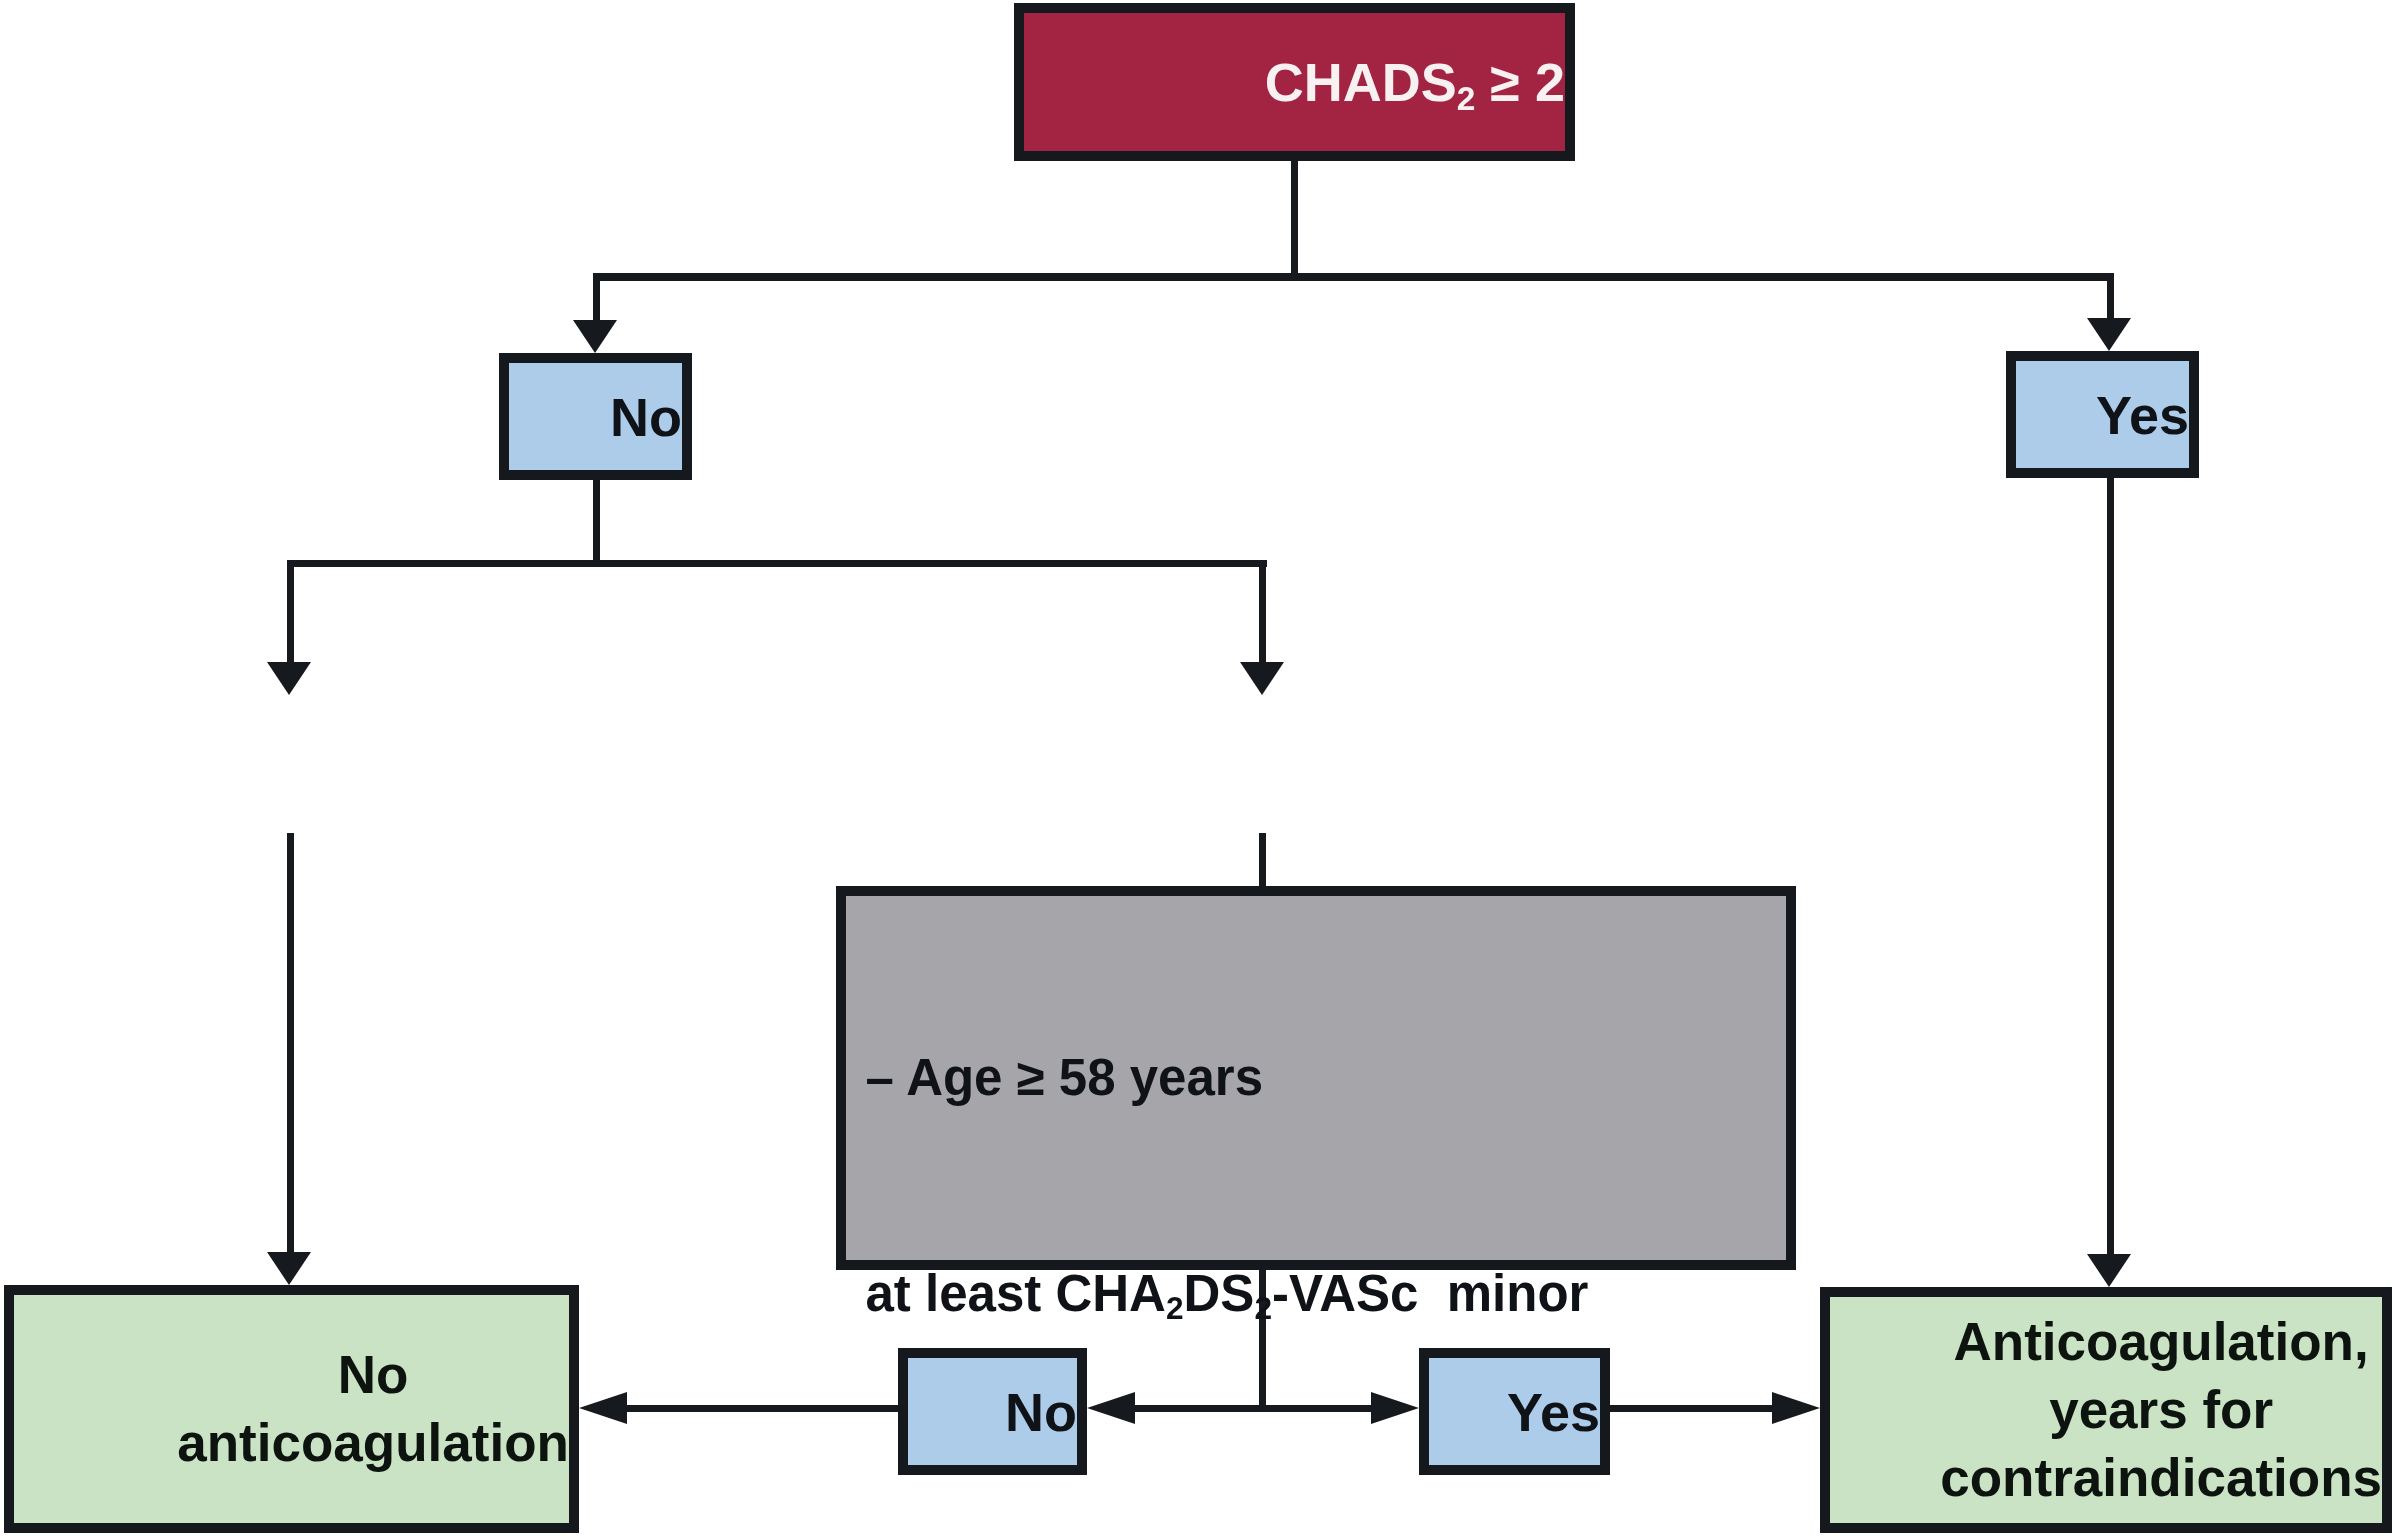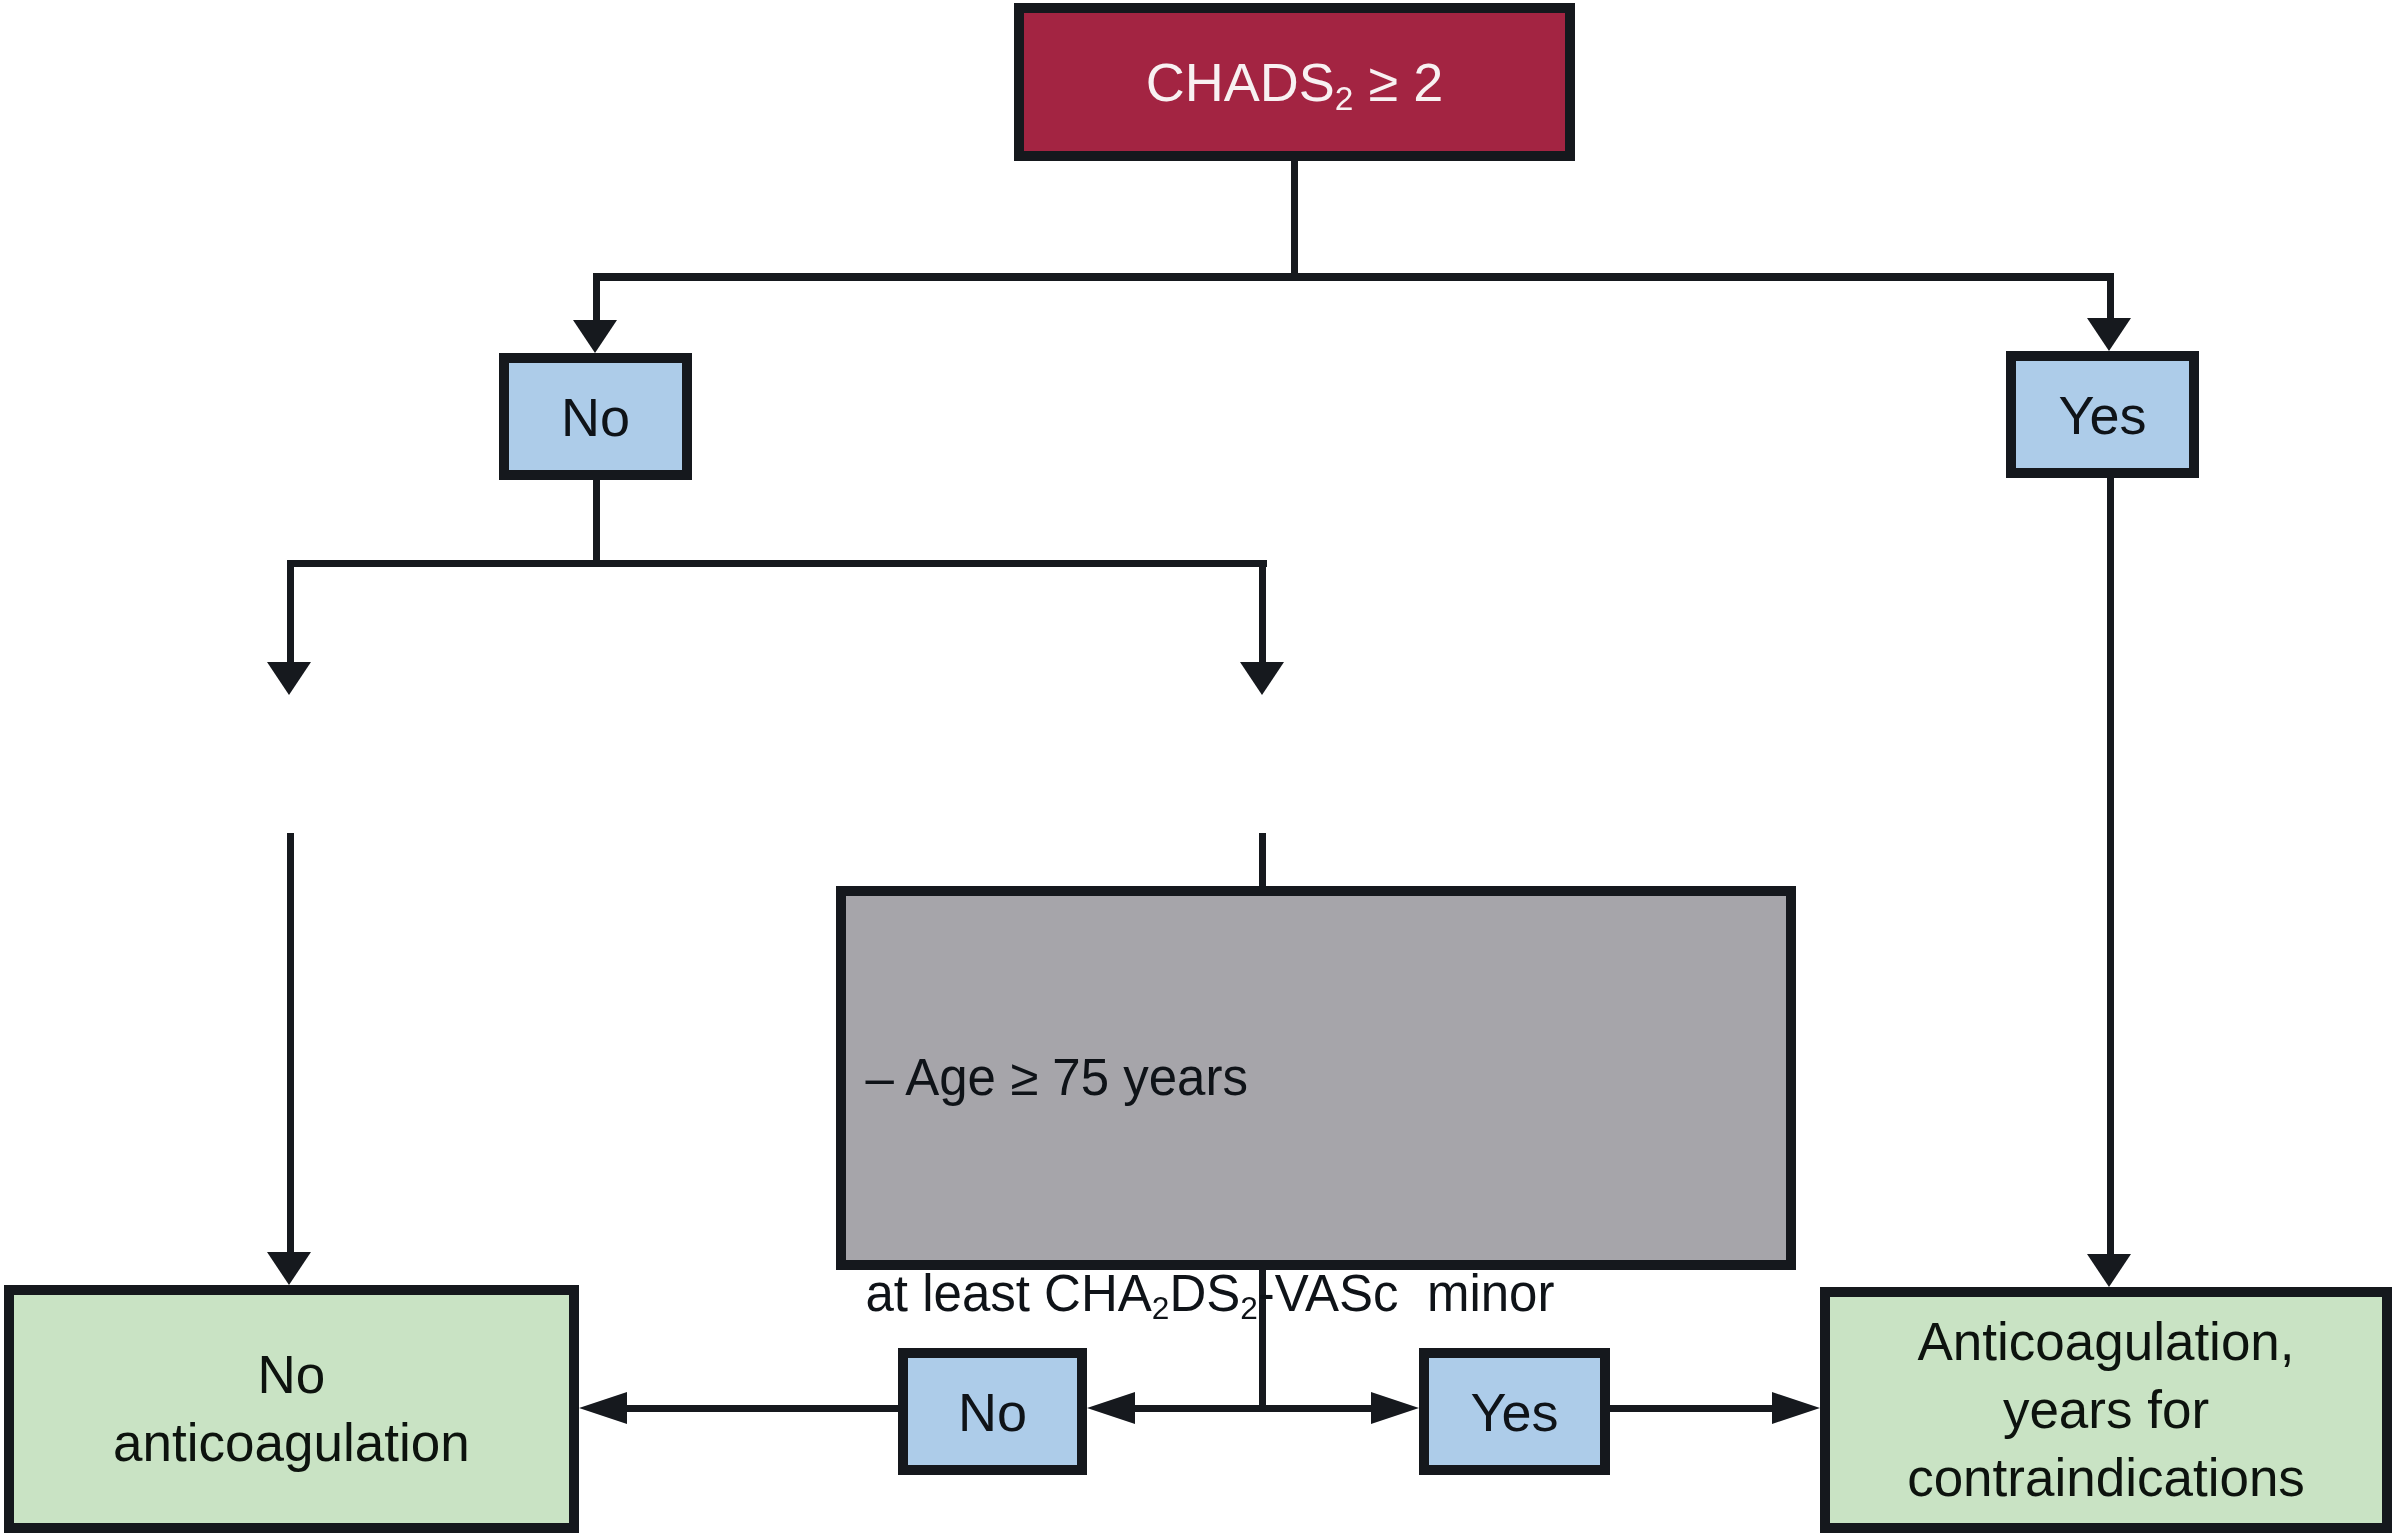--- a/index.html
+++ b/index.html
@@ -10,8 +10,9 @@
   .node {
     position:absolute; box-sizing:border-box;
     border:10.7px solid #15181d;
-    display:flex; align-items:center; justify-content:center;
+    display:flex; align-items:center; justify-content:flex-end;
     text-align:center;
+    font-weight:bold;
   }
   .red   { background:#a32442; color:#f8f1f2; font-size:54px; }
   .blue  { background:#adcce9; color:#0f1318; font-size:54px; }

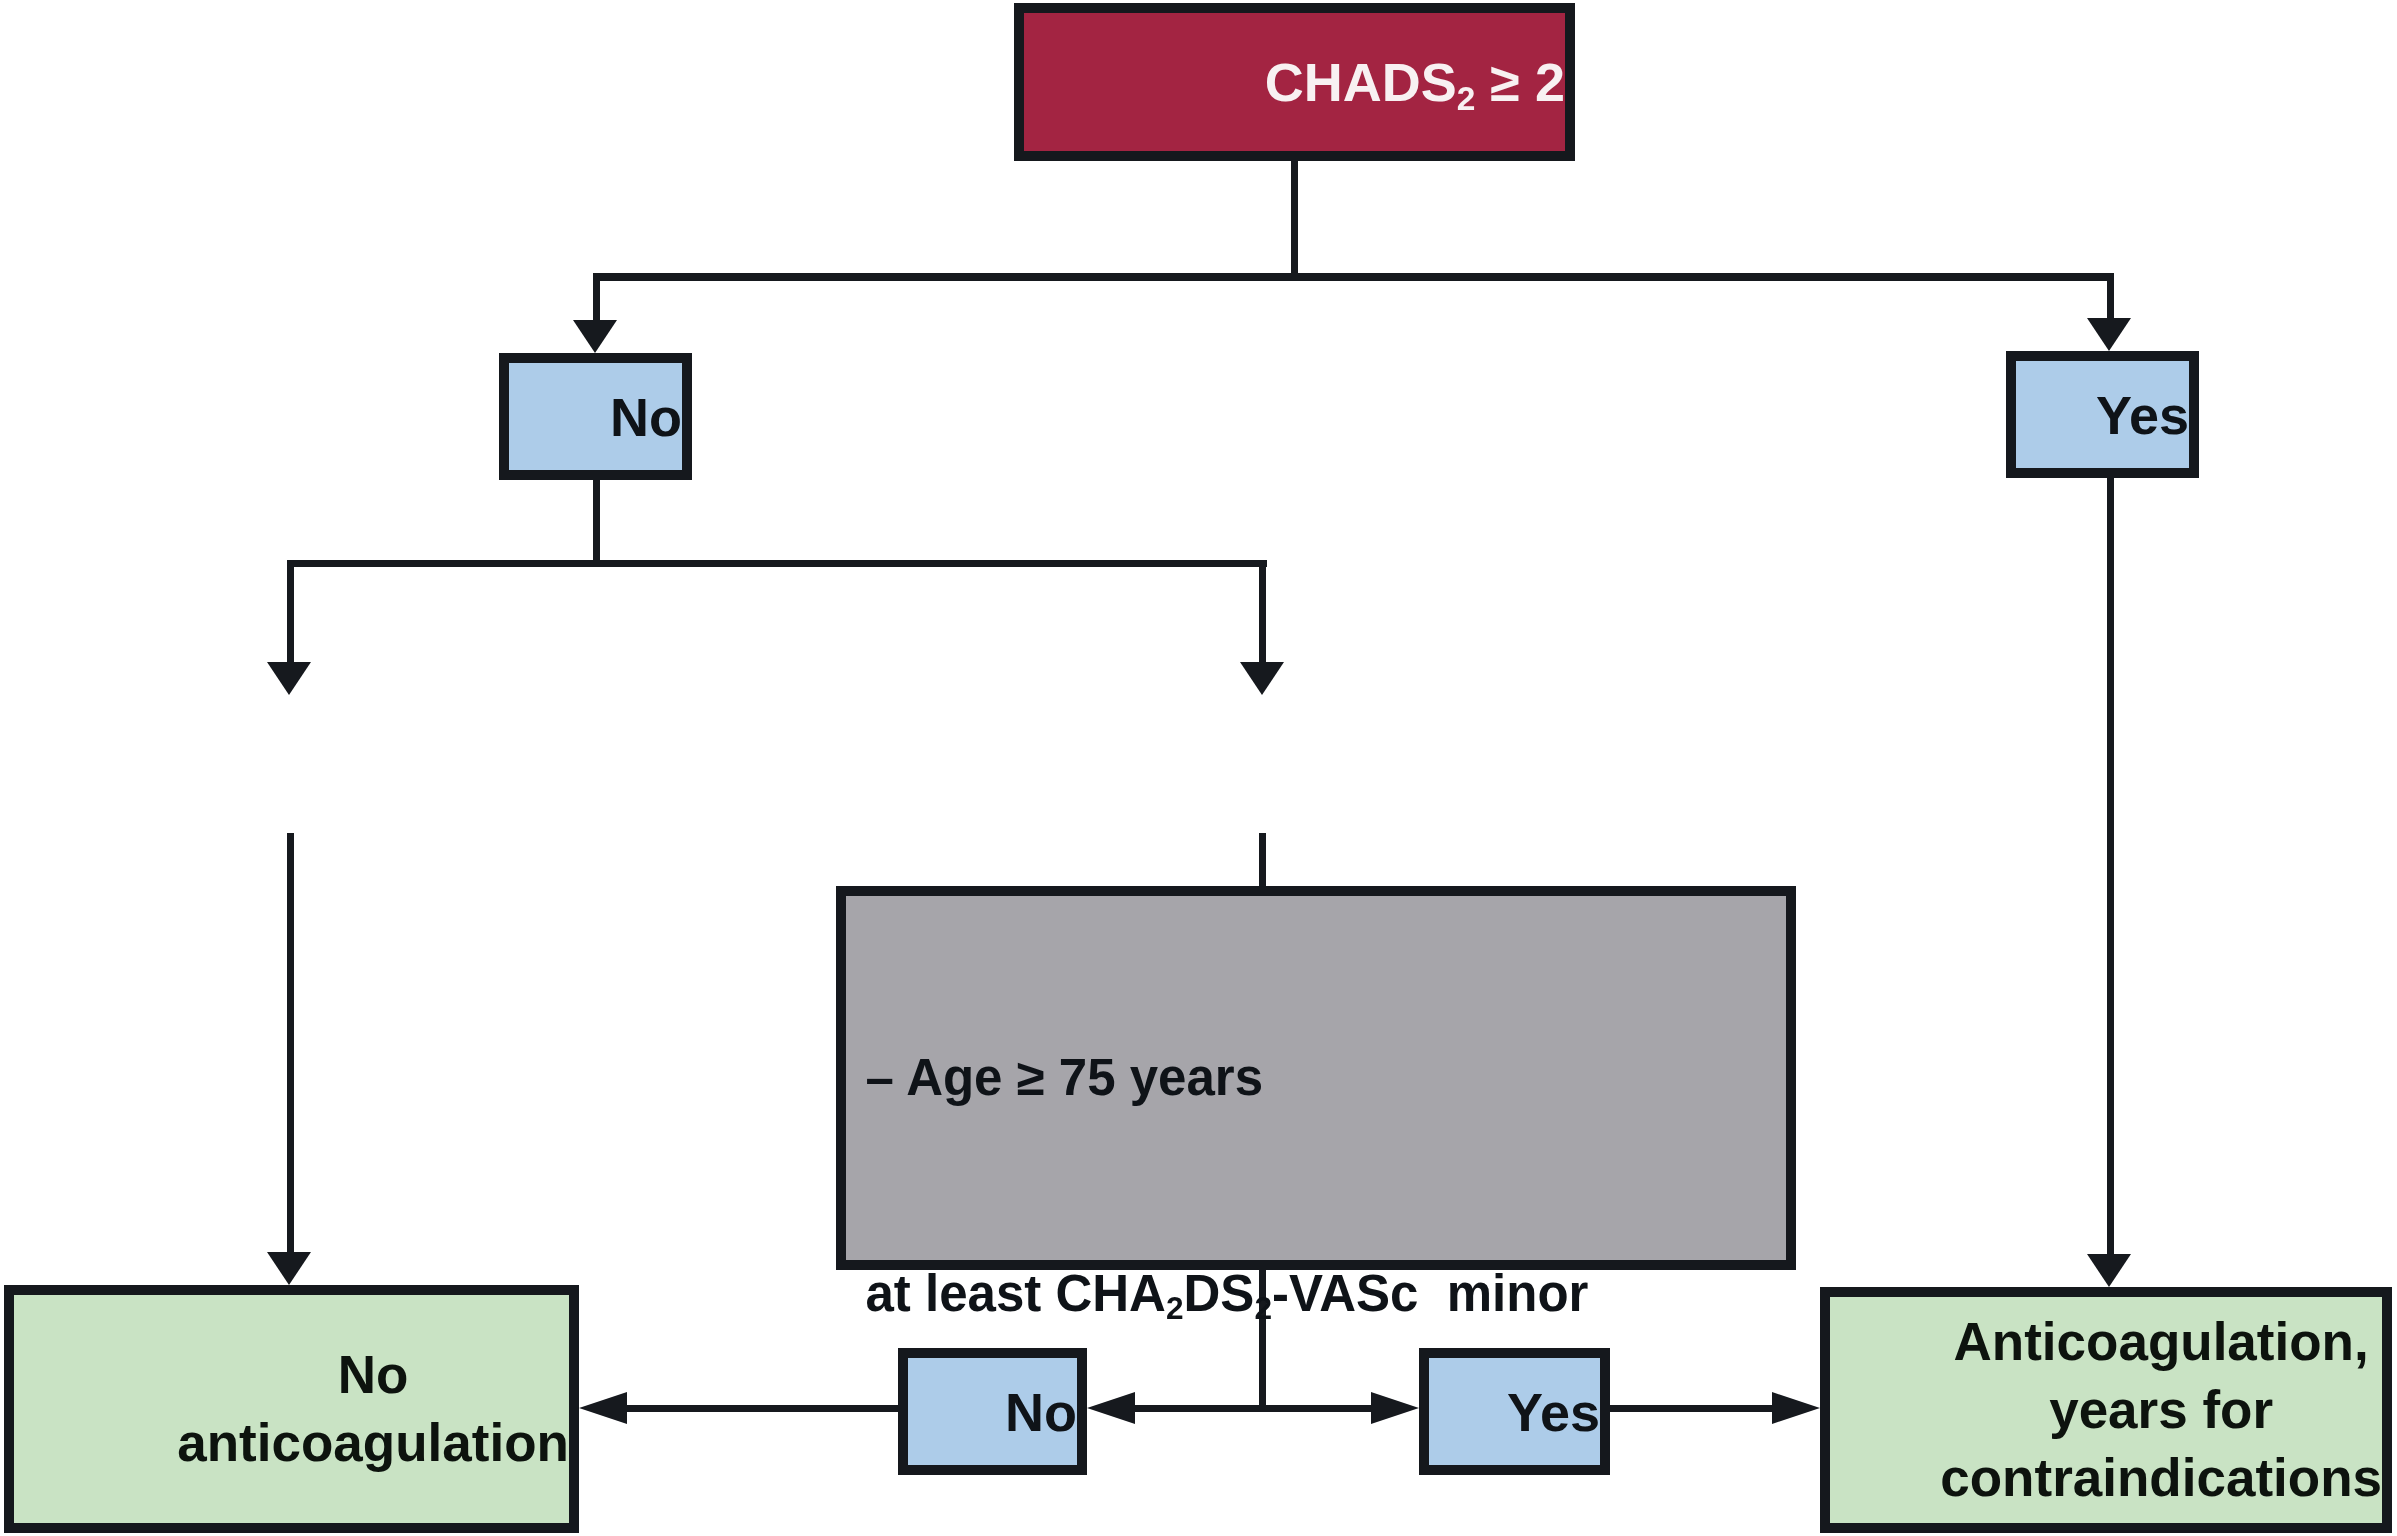--- a/index.html
+++ b/index.html
@@ -119,7 +119,7 @@
 
 
   <div class="node gray" id="n-criteria">
-    <div>– Age ≥ 75 years</div>
+    <div>– Age ≥ 58 years</div>
     <div>at least CHA<sub>2</sub>DS<sub>2</sub>-VASc  minor</div>
     
     

